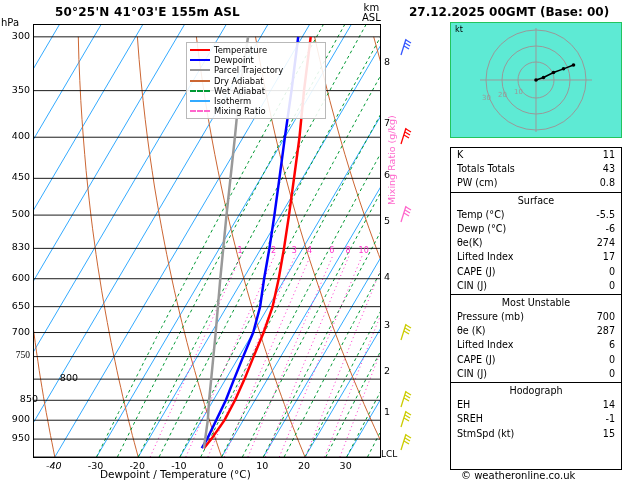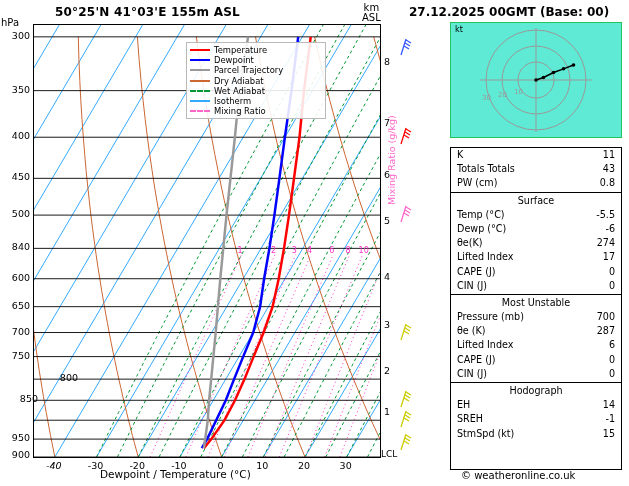--- a/index.html
+++ b/index.html
@@ -167,7 +167,7 @@
         <div class="ytick" style="left: 0px; top: 130.228px;">400</div>
         <div class="ytick" style="left: 0px; top: 171.333px;">450</div>
         <div class="ytick" style="left: 0px; top: 208.102px;">500</div>
-        <div class="ytick" style="left: 0px; top: 241.364px;">840</div>
+        <div class="ytick" style="left: 0px; top: 241.364px;">830</div>
         <div class="ytick" style="left: 0px; top: 271.729px;">600</div>
         <div class="ytick" style="left: 0px; top: 299.663px;">650</div>
         <div class="ytick" style="left: 0px; top: 325.526px;">700</div>

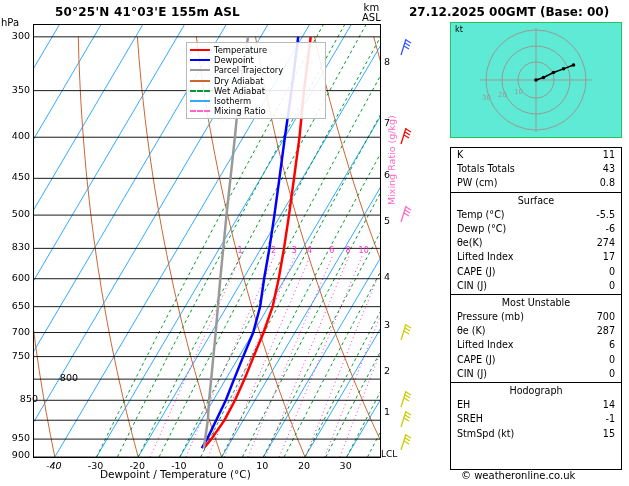--- a/index.html
+++ b/index.html
@@ -171,7 +171,7 @@
         <div class="ytick" style="left: 0px; top: 271.729px;">600</div>
         <div class="ytick" style="left: 0px; top: 299.663px;">650</div>
         <div class="ytick" style="left: 0px; top: 325.526px;">700</div>
-        <div class="ytick" style="left: 0px; top: 349.603px;">750</div>
+        <div class="ytick" style="left: 0px; top: 349.603px; font-family: Liberation Serif, serif;">750</div>
         <div class="ytick" style="left: 12px; top: 372.126px; margin-left: 36px;">800</div>
         <div class="ytick" style="left: 8px; top: 393.283px;">850</div>
         <div class="ytick" style="left: 0px; top: 413.231px; margin-top: 36px;">900</div>

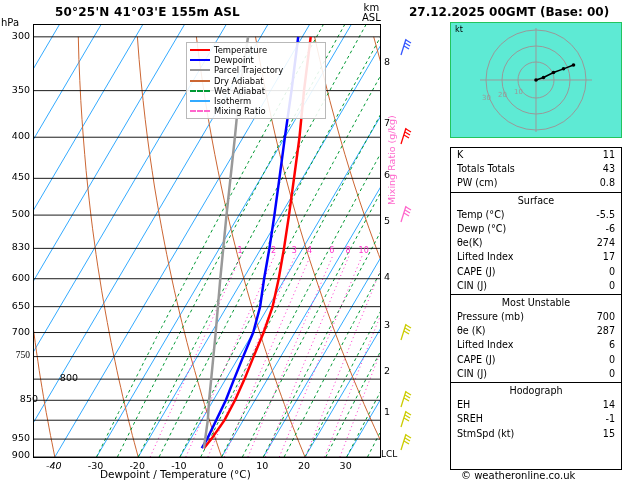--- a/index.html
+++ b/index.html
@@ -174,7 +174,7 @@
         <div class="ytick" style="left: 0px; top: 349.603px; font-family: Liberation Serif, serif;">750</div>
         <div class="ytick" style="left: 12px; top: 372.126px; margin-left: 36px;">800</div>
         <div class="ytick" style="left: 8px; top: 393.283px;">850</div>
-        <div class="ytick" style="left: 0px; top: 413.231px; margin-top: 36px;">900</div>
+        <div class="ytick" style="left: 0px; top: 413.231px;">900</div>
         <div class="ytick" style="left: 0px; top: 432.099px;">950</div>
       </div>
 

